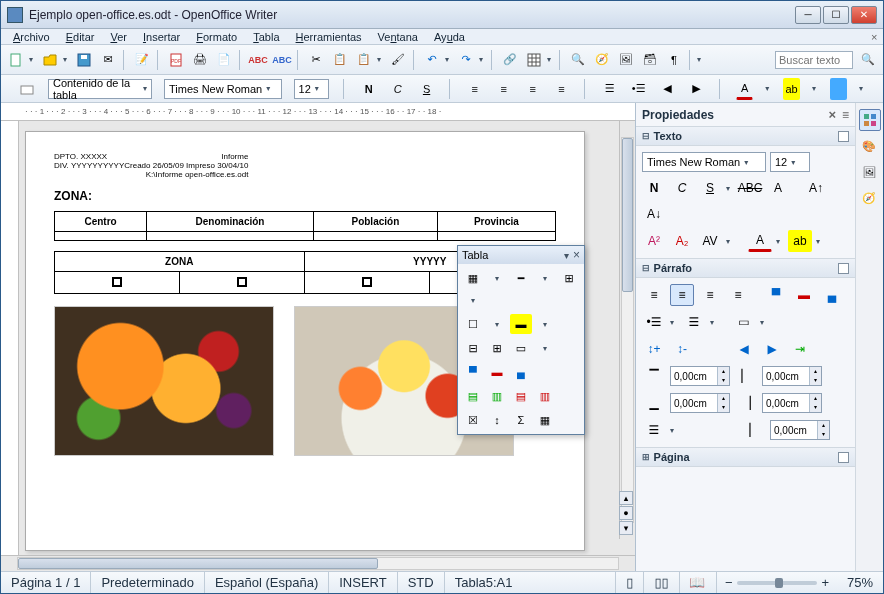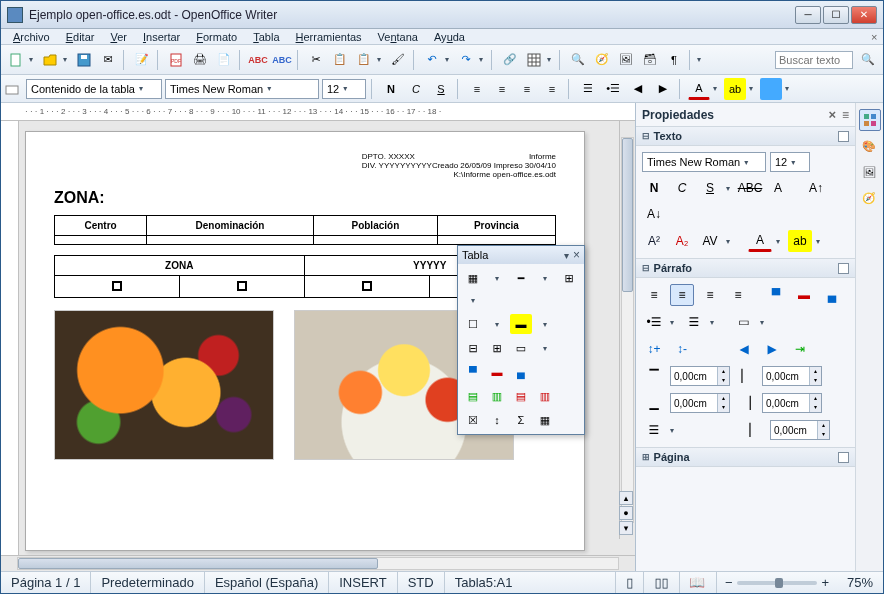--- a/index.html
+++ b/index.html
@@ -22,7 +22,7 @@
 .tdrop::after { content:"▾"; font-size:8px; color:#456; }
 .search { margin-left:auto; display:flex; align-items:center; gap:4px; }
 .search input { width:78px; height:18px; border:1px solid #a0b0c0; font-size:11px; padding:0 3px; }
-.fmt-toolbar { background:linear-gradient(#f6f9fc,#e6edf5); height:28px; display:flex; align-items:center; padding:2px 0; border-bottom:1px solid #c0ccd8; gap:3px; }
+.fmt-toolbar { background:linear-gradient(#f6f9fc,#e6edf5); height:28px; display:flex; align-items:center; padding:2px 18px; border-bottom:1px solid #c0ccd8; gap:12px; }
 .combo { border:1px solid #8ea0b4; background:#fff; height:20px; display:flex; align-items:center; padding:0 4px; font-size:11px; }
 .combo .arr { margin-left:4px; font-size:8px; color:#456; }
 .main { flex:1; display:flex; overflow:hidden; background:#e8e8e8; position:relative; }

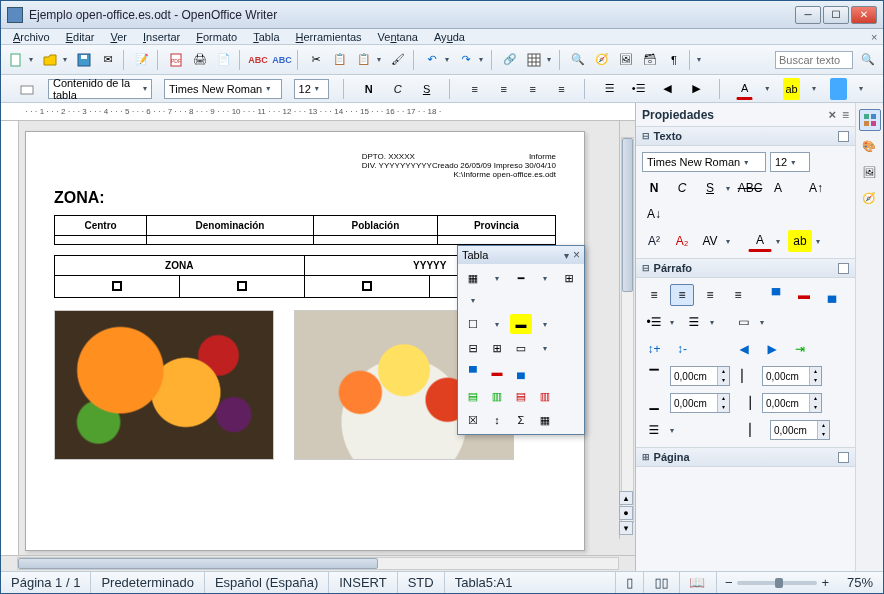--- a/index.html
+++ b/index.html
@@ -31,7 +31,7 @@
 .doc-area { flex:1; background:#e8e8e8; overflow:hidden; position:relative; padding:10px 0 0 24px; }
 .vruler { position:absolute; left:0; top:0; bottom:0; width:18px; background:#fff; border-right:1px solid #c0c0c0; }
 .page { background:#fff; width:560px; border:1px solid #aaa; box-shadow:2px 2px 4px rgba(0,0,0,0.15); padding:20px 28px; font-size:10px; color:#000; position:relative; min-height:420px; }
-.page .hdr { display:flex; justify-content:flex-end; font-size:8px; margin-bottom:10px; }
+.page .hdr { display:flex; justify-content:flex-start; font-size:8px; margin-bottom:10px; }
 .page .hdr .r { text-align:right; }
 .page h3 { font-size:16px; margin:8px 0; font-weight:bold; }
 .tbl { width:100%; border-collapse:collapse; margin:6px 0 10px; }

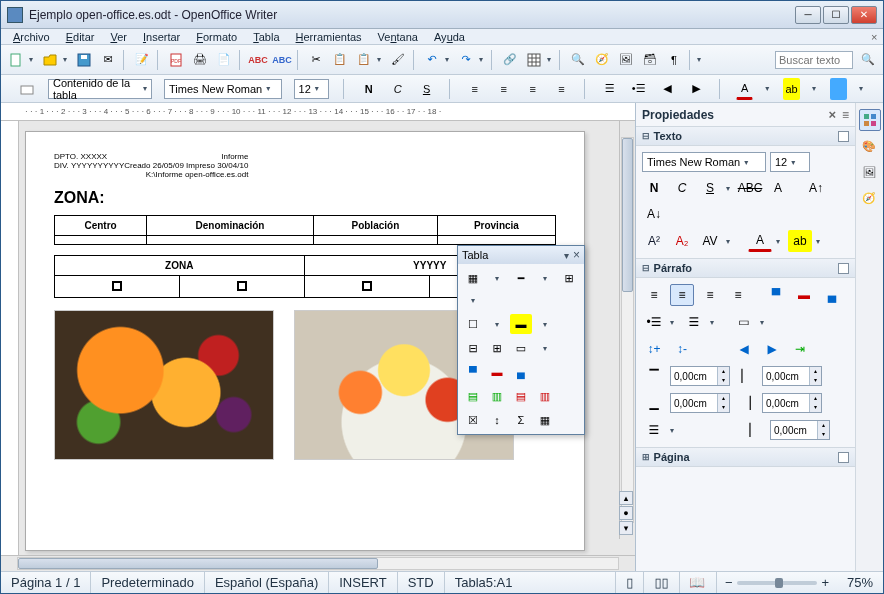--- a/index.html
+++ b/index.html
@@ -33,7 +33,7 @@
 .page { background:#fff; width:560px; border:1px solid #aaa; box-shadow:2px 2px 4px rgba(0,0,0,0.15); padding:20px 28px; font-size:10px; color:#000; position:relative; min-height:420px; }
 .page .hdr { display:flex; justify-content:flex-start; font-size:8px; margin-bottom:10px; }
 .page .hdr .r { text-align:right; }
-.page h3 { font-size:16px; margin:8px 0; font-weight:bold; }
+.page h3 { font-size:12px; margin:8px 0; font-weight:bold; }
 .tbl { width:100%; border-collapse:collapse; margin:6px 0 10px; }
 .tbl th, .tbl td { border:1px solid #000; padding:4px 6px; font-size:10px; text-align:center; }
 .tbl th { font-weight:bold; }

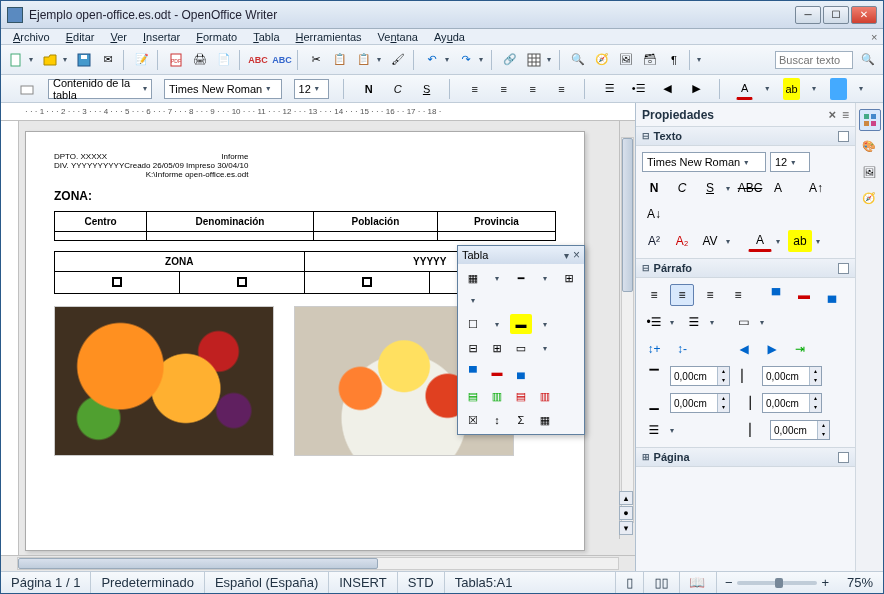--- a/index.html
+++ b/index.html
@@ -387,7 +387,7 @@
             <div class="sbtn">A↓</div>
           </div>
           <div class="row">
-            <div class="sbtn" style="color:#0f172a">A²</div>
+            <div class="sbtn" style="color:#be185d">A²</div>
             <div class="sbtn" style="color:#c00">A₂</div>
             <div class="sbtn">AV</div>
               <div class="tdrop"></div>

